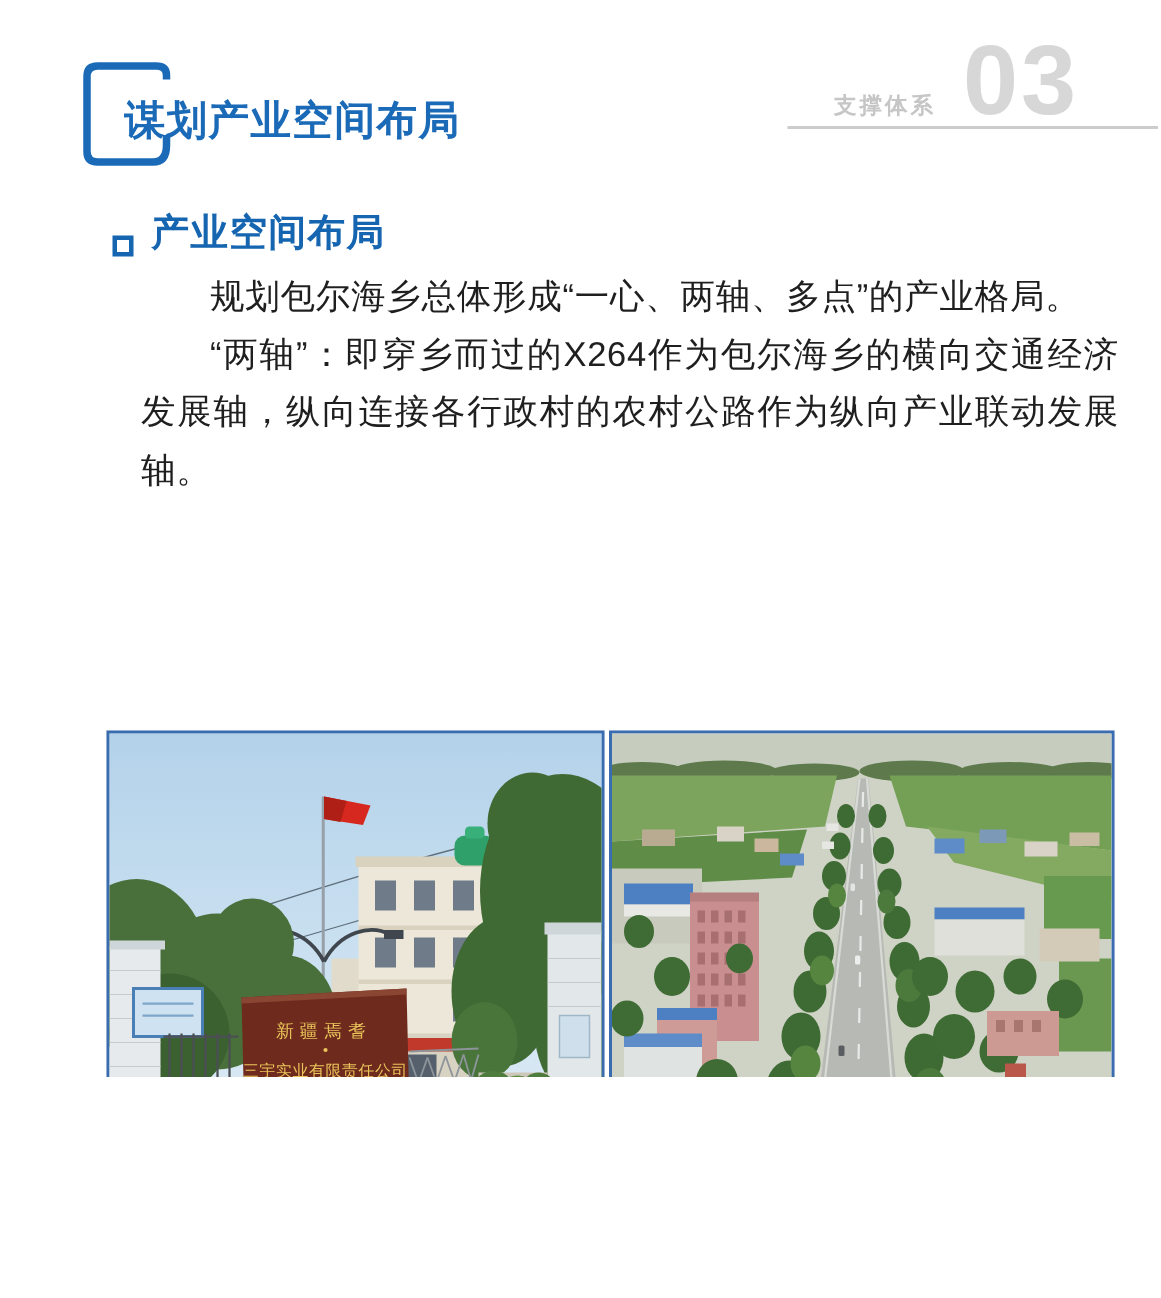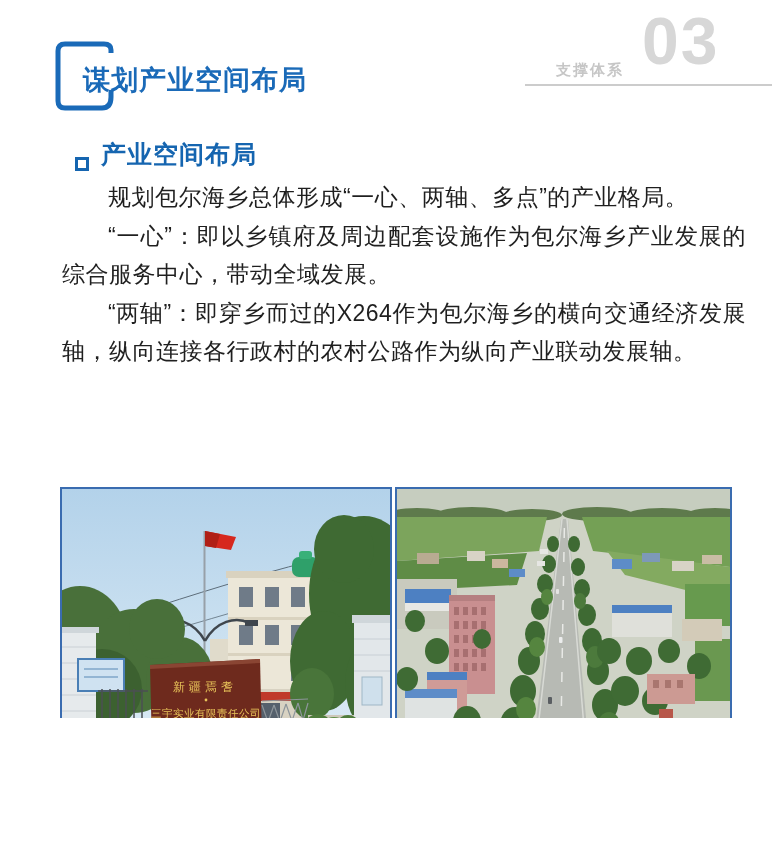--- a/index.html
+++ b/index.html
@@ -19,7 +19,7 @@
     font-size:15px; font-weight:700; color:#c6c6c6; letter-spacing:2px; white-space:nowrap;
   }
   .chapter-number {
-    position:absolute; left:642px; top:12px;
+    position:absolute; left:642px; top:24px;
     font-size:66px; line-height:58px; font-weight:700; color:#d7d7d7; letter-spacing:2px;
   }
   .chapter-underline {

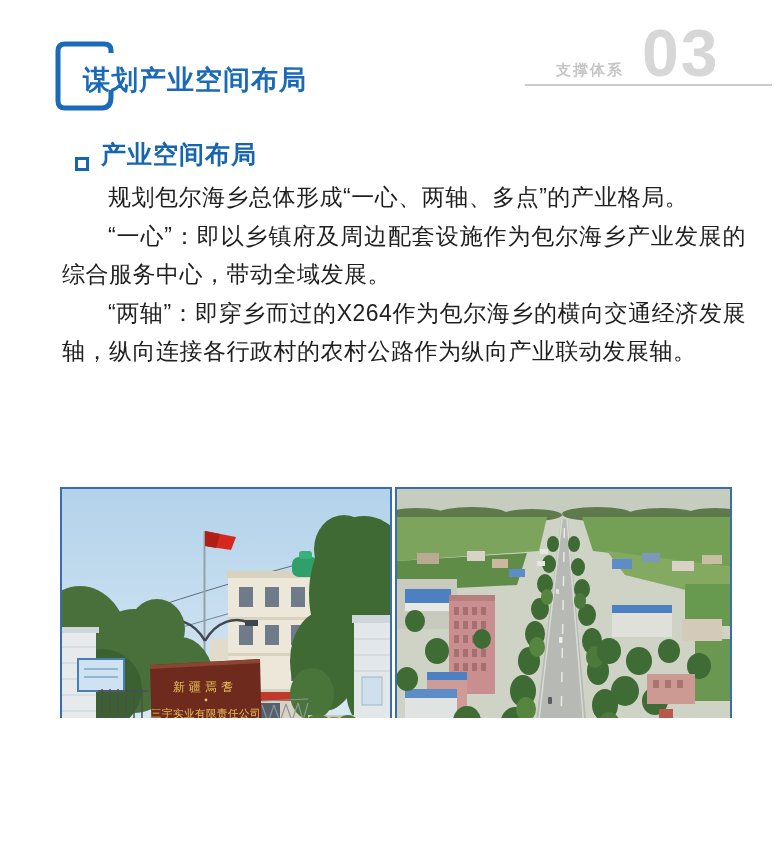--- a/index.html
+++ b/index.html
@@ -34,7 +34,7 @@
   .section-heading {
     font-size:25px; font-weight:700; color:#1565b0; letter-spacing:1px; white-space:nowrap;
   }
-  .paragraphs { margin-top:7px; }
+  .paragraphs { margin-top:7px;margin-left:32px; }
   .paragraphs p {
     font-size:23px; line-height:38.5px; color:#1f1f1f;
     text-align:justify; text-indent:2em; letter-spacing:0.5px;

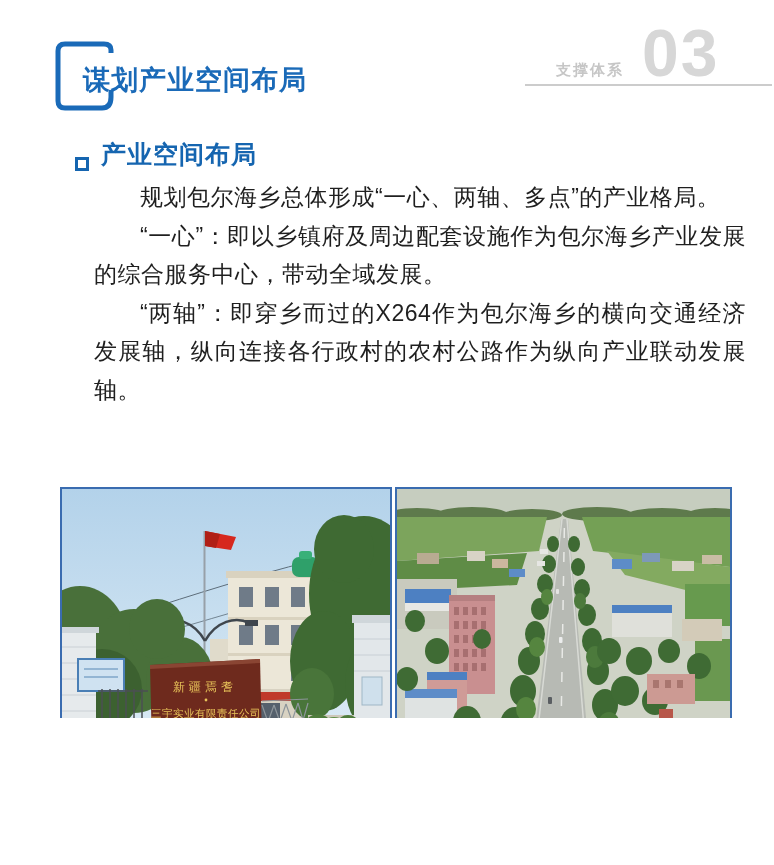--- a/index.html
+++ b/index.html
@@ -66,7 +66,6 @@
     </div>
     <div class="paragraphs">
       <p>规划包尔海乡总体形成“一心、两轴、多点”的产业格局。</p>
-      <p>“一心”：即以乡镇府及周边配套设施作为包尔海乡产业发展的综合服务中心，带动全域发展。</p>
       <p>“两轴”：即穿乡而过的X264作为包尔海乡的横向交通经济发展轴，纵向连接各行政村的农村公路作为纵向产业联动发展轴。</p>
     </div>
   </div>

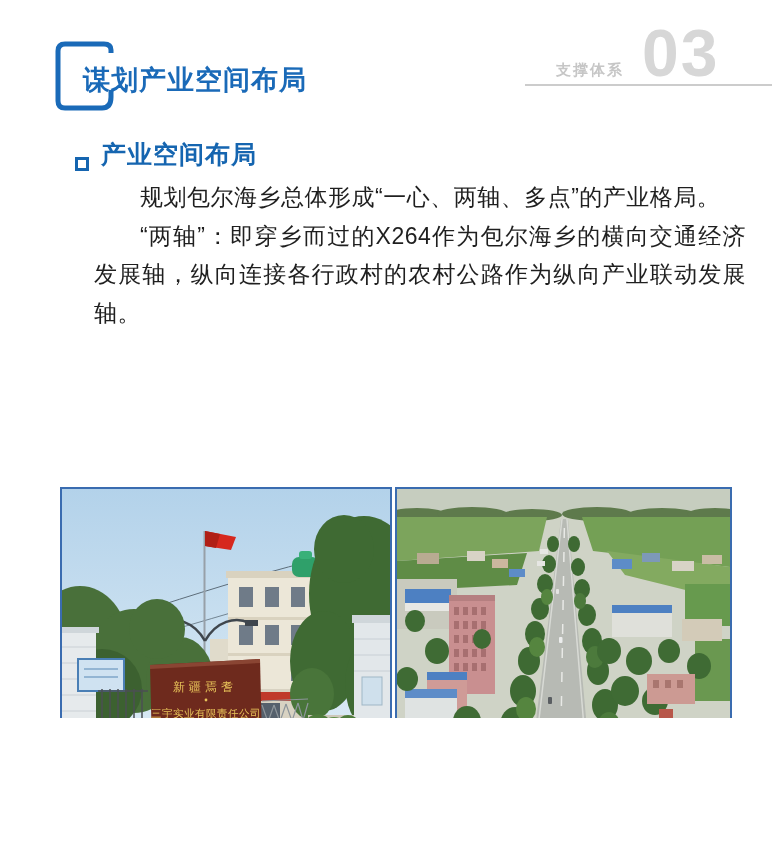--- a/index.html
+++ b/index.html
@@ -40,7 +40,7 @@
     text-align:justify; text-indent:2em; letter-spacing:0.5px;
   }
   
-  .photo-row { position:absolute; left:60px; top:487px; width:683px; display:flex; gap:3px; }
+  .photo-row { position:absolute; left:60px; top:487px; width:683px; display:flex; gap:3px;justify-content:flex-end; }
   .photo { border:2px solid #3a6cb0; background:#dfe8ef; line-height:0; }
   .photo svg { display:block; }
   

